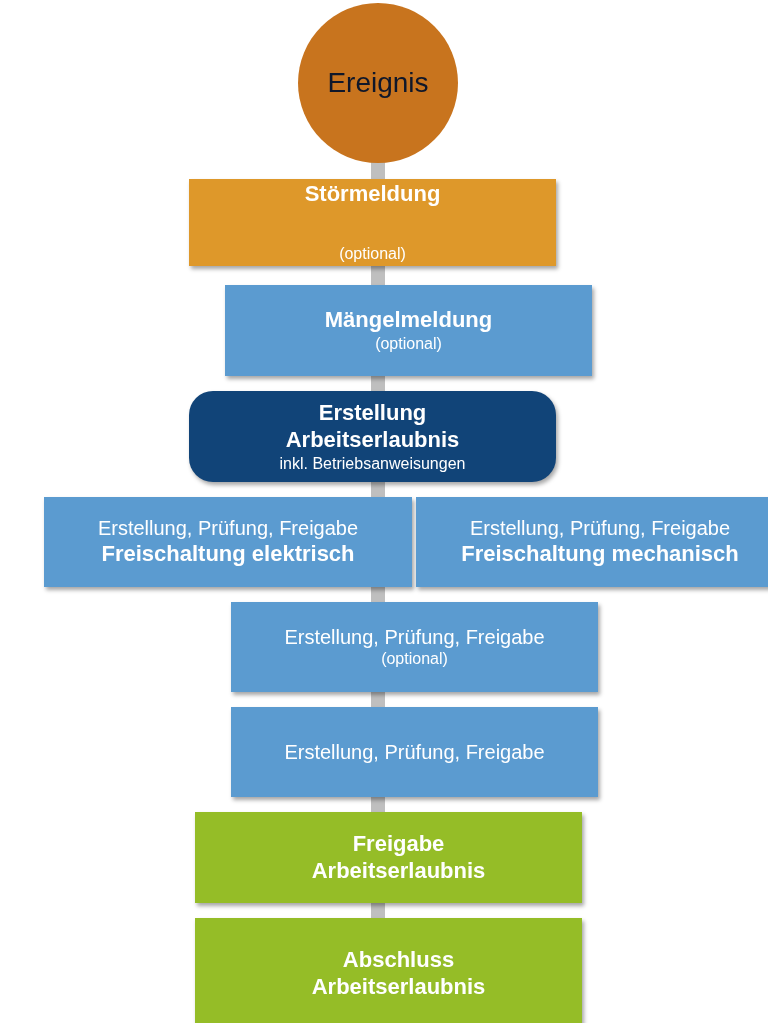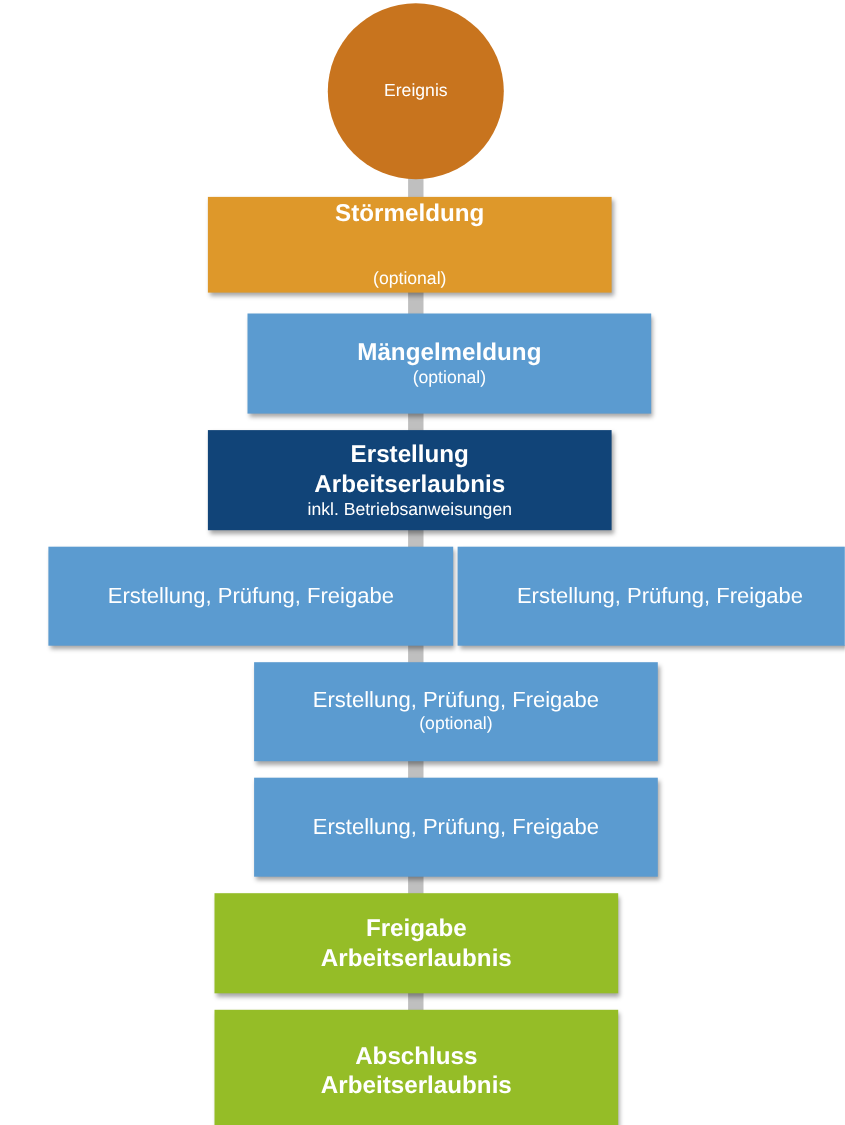--- a/index.html
+++ b/index.html
@@ -7,8 +7,8 @@
       font-family: "Liberation Sans", "DejaVu Sans", sans-serif; }
     .connector { position: absolute; left: 371px; top: 150px; width: 14px; height: 860px; background: #bfbfbf; }
     .circle { position: absolute; left: 298px; top: 3px; width: 160px; height: 160px; border-radius: 50%;
-      background: #c8741e; color: #ffffff; display: flex; align-items: center; justify-content: center;
-      font-size: 16px; }
+      background: #c8741e; color: #0f172a; display: flex; align-items: center; justify-content: center;
+      font-size: 28px; }
     .box { position: absolute; color: #fff; display: flex; flex-direction: column; align-items: center;
       justify-content: center; text-align: center; box-shadow: 2px 3px 4px rgba(0,0,0,0.35); line-height: 1.22; }
     .big-bold { font-weight: bold; font-size: 22px; }

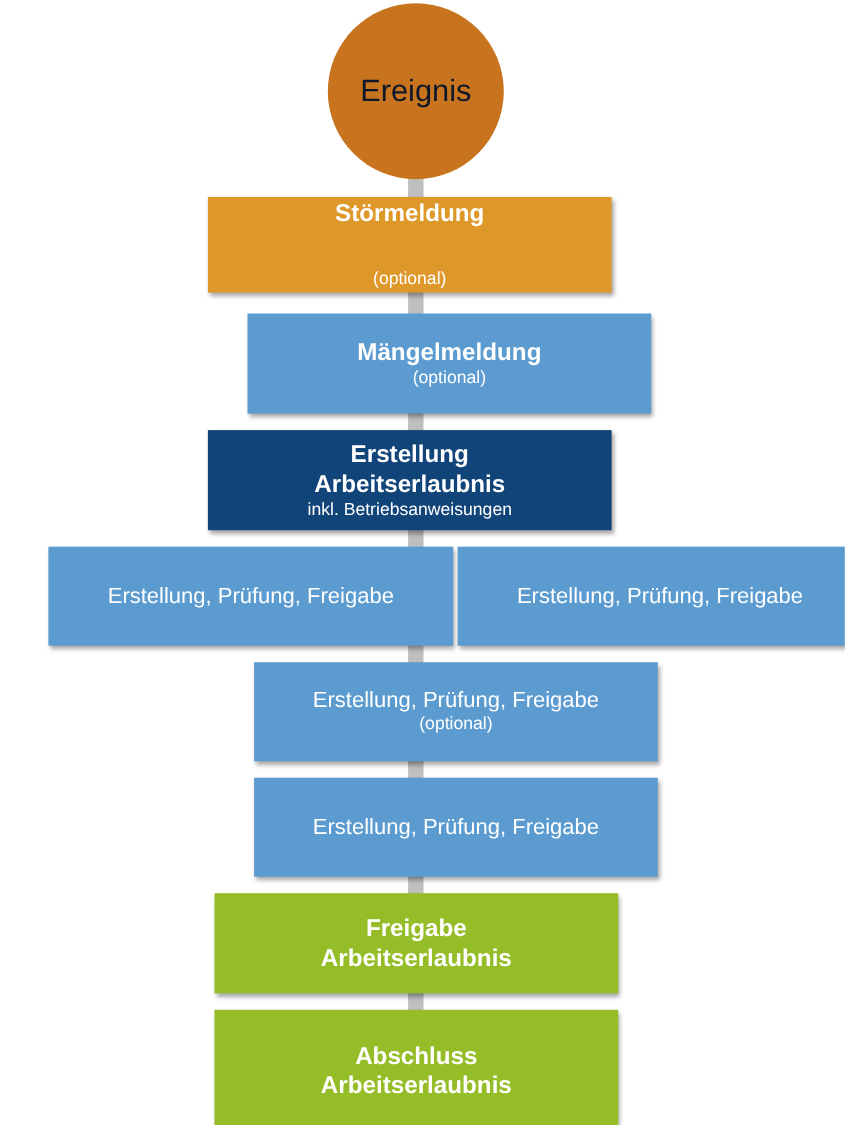--- a/index.html
+++ b/index.html
@@ -40,7 +40,7 @@
   <span class="small">(optional)</span>
 </div>
 
-<div class="box navy mid" style="top:391px;height:91px;">
+<div class="box navy mid" style="top:391px;height:91px;border-radius:24px;">
   <span class="big-bold">Erstellung</span>
   <span class="big-bold">Arbeitserlaubnis</span>
   <span class="small">inkl. Betriebsanweisungen</span>

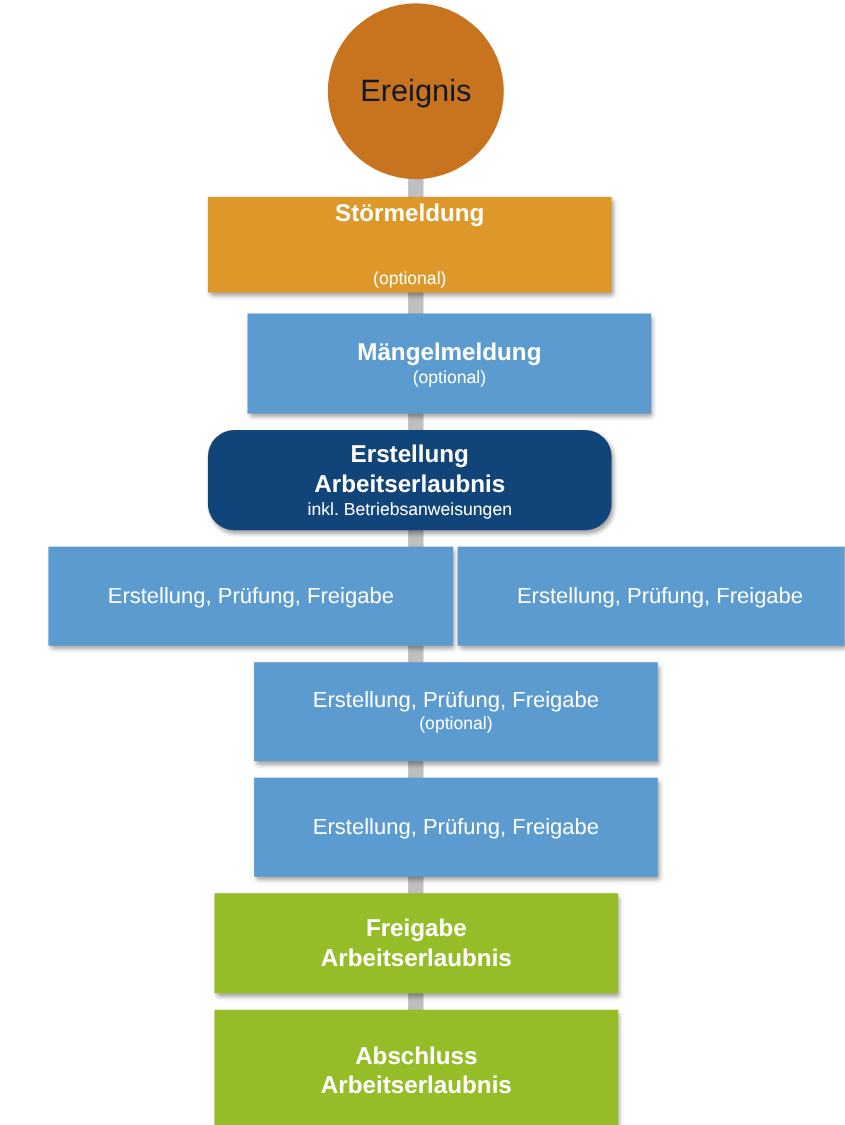--- a/index.html
+++ b/index.html
@@ -48,6 +48,7 @@
 
 <div class="box blue" style="left:8px;width:368px;top:497px;height:90px;">
   <span class="big-reg">Erstellung, Prüfung, Freigabe</span>
+  <span class="big-bold">Freischaltung elektrisch</span>
 </div>
 
 <div class="box blue" style="left:380px;width:368px;top:497px;height:90px;">

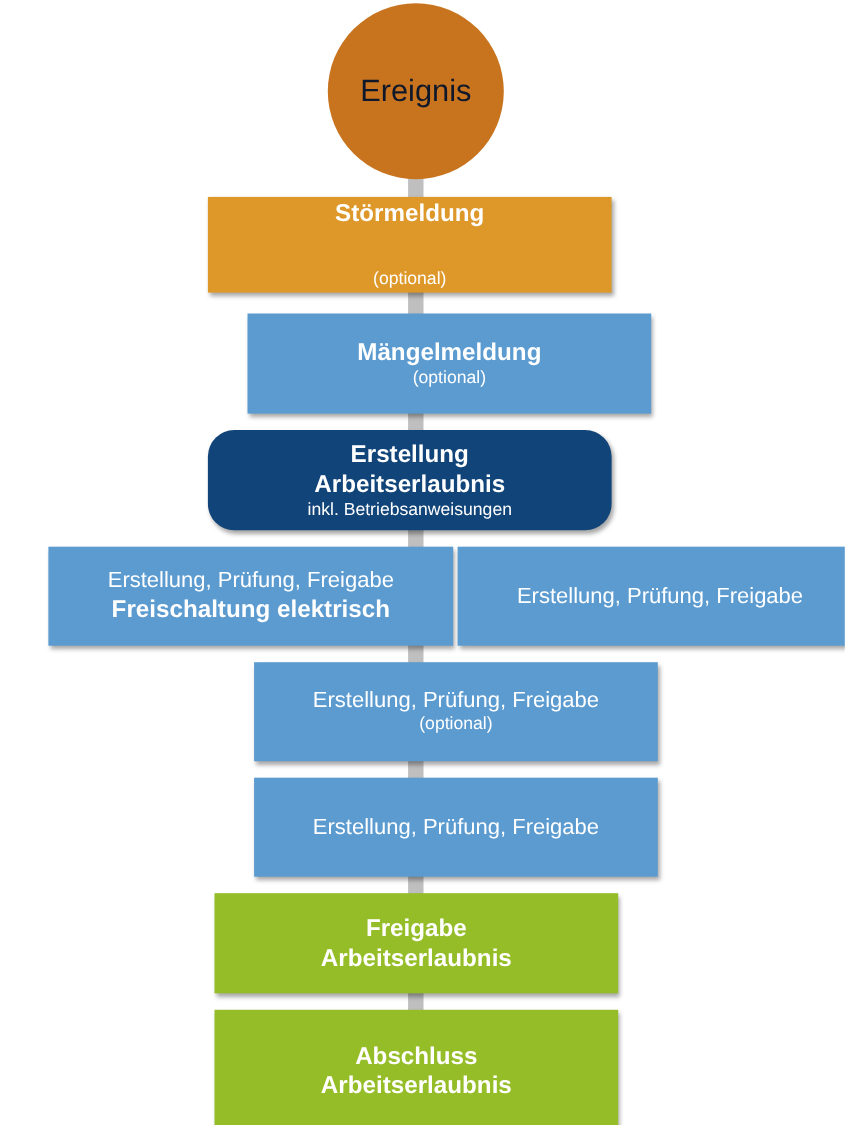--- a/index.html
+++ b/index.html
@@ -53,6 +53,7 @@
 
 <div class="box blue" style="left:380px;width:368px;top:497px;height:90px;">
   <span class="big-reg">Erstellung, Prüfung, Freigabe</span>
+  <span class="big-bold">Freischaltung mechanisch</span>
 </div>
 
 <div class="box blue mid2" style="top:602px;height:90px;">

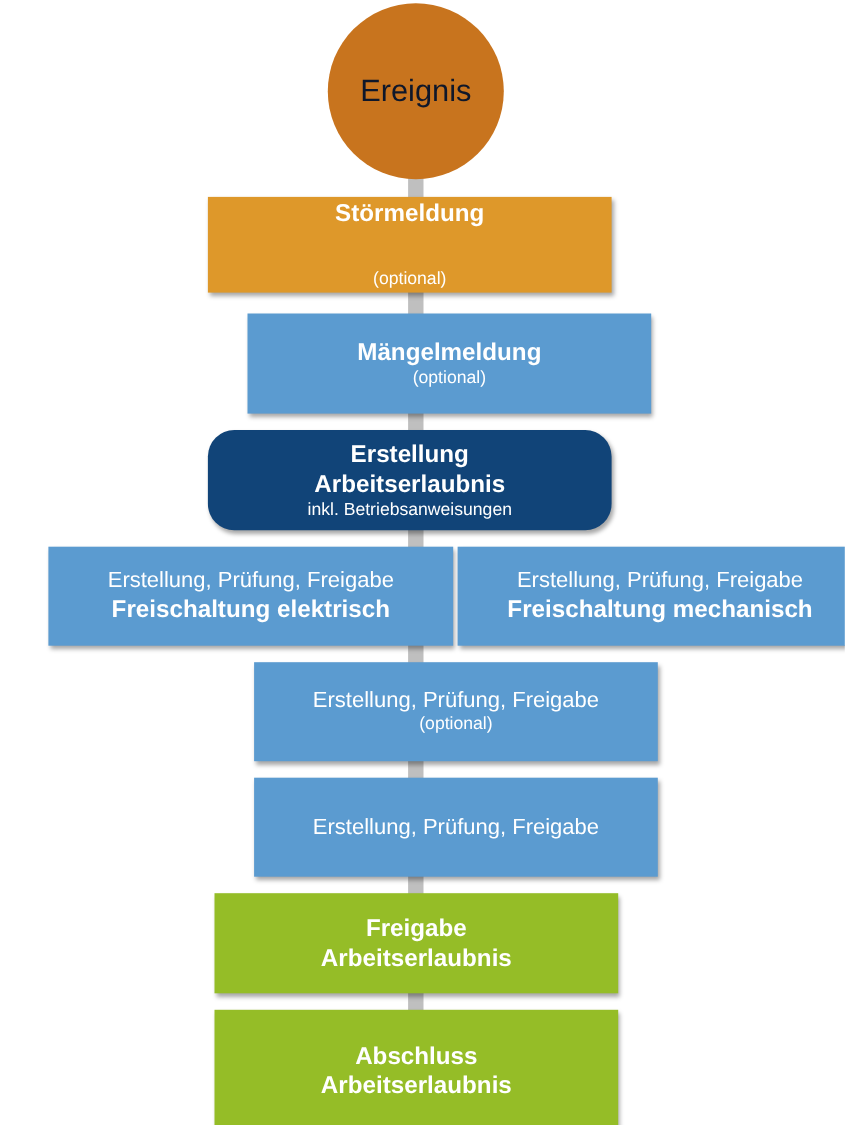--- a/index.html
+++ b/index.html
@@ -17,7 +17,7 @@
     .orange { background: #de982a; }
     .blue { background: #5b9bd0; margin-left: 36px; }
     .navy { background: #114478; }
-    .green { background: #95bd27; }
+    .green { background: #95bd27; padding-left: 20px; }
     .mid { left: 189px; width: 367px; }
     .mid2 { left: 195px; width: 367px; }
   </style>

